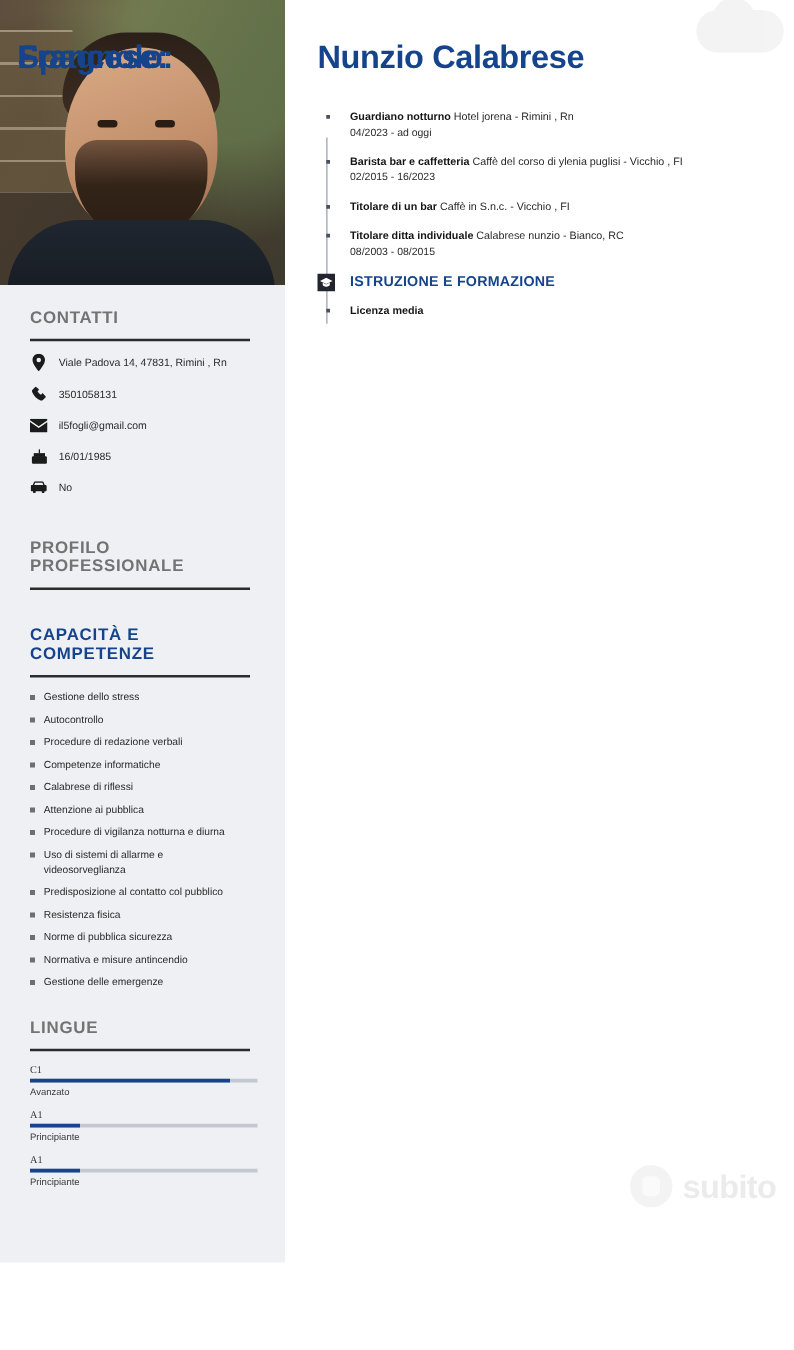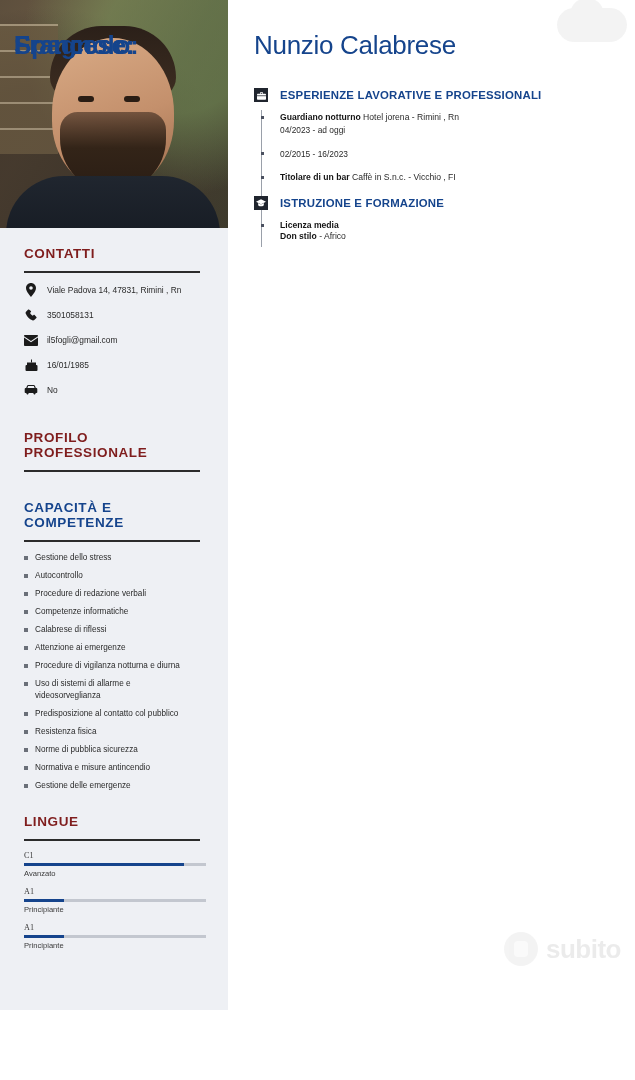--- a/index.html
+++ b/index.html
@@ -205,7 +205,7 @@
     left: 14px;
     top: 30px;
     font-size: 26px;
-    font-weight: normal;
+    font-weight: bold;
     color: #15448c;
     letter-spacing: -0.3px;
   }

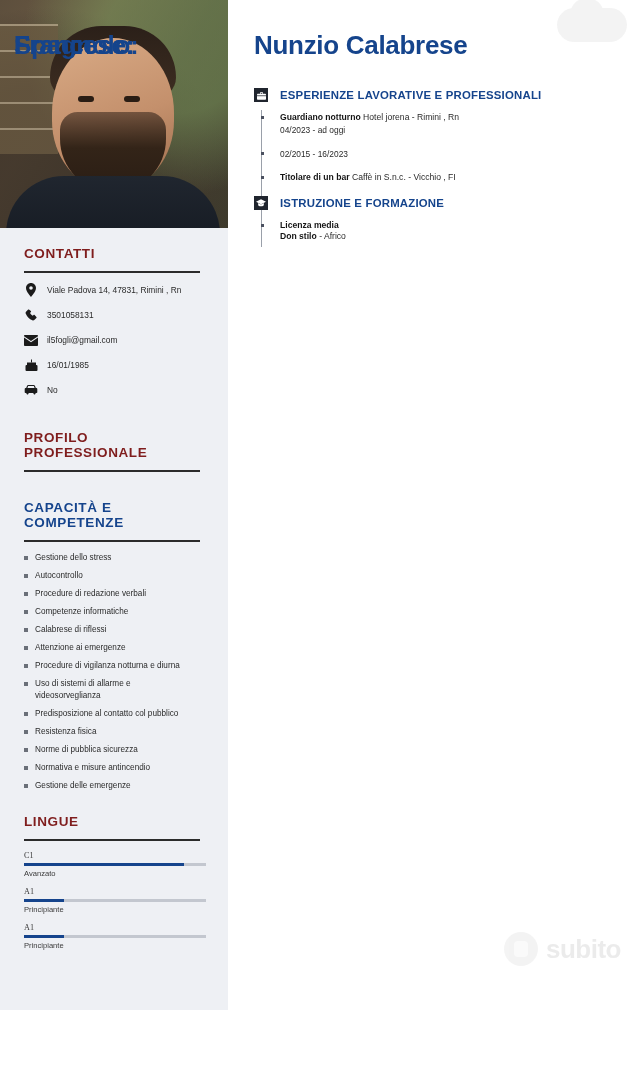--- a/index.html
+++ b/index.html
@@ -467,16 +467,6 @@
       <div class="tl-line"></div>
 
       <div class="section">
-        <div class="sec-head">
-          <span class="sec-icon">
-            <svg width="9" height="9" viewBox="0 0 12 11">
-                <rect x="0" y="3" width="12" height="8" rx="1" fill="#ffffff"></rect>
-                <path d="M4 3V1.6c0-.3.3-.6.6-.6h2.8c.3 0 .6.3.6.6V3H6.8V2H5.2v1H4z" fill="#ffffff"></path>
-                <rect x="0" y="5.4" width="12" height="1" fill="#20252e"></rect>
-              </svg>
-          </span>
-          <span class="sec-title">ESPERIENZE LAVORATIVE E PROFESSIONALI</span>
-        </div>
         <div class="entries">
           <div class="entry">
             <span class="dot"></span>

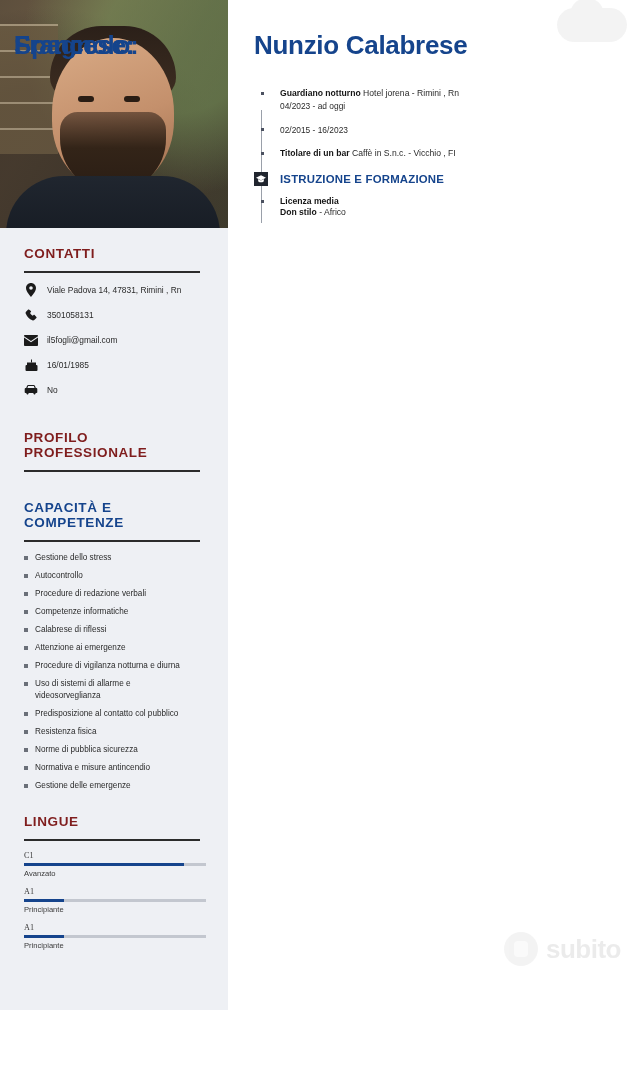--- a/index.html
+++ b/index.html
@@ -475,6 +475,7 @@
           </div>
           <div class="entry">
             <span class="dot"></span>
+            <div class="line1"><b>Barista bar e caffetteria</b> <span>Caffè del corso di ylenia puglisi - Vicchio , FI</span></div>
             <div class="line2">02/2015 - 16/2023</div>
           </div>
           <div class="entry">

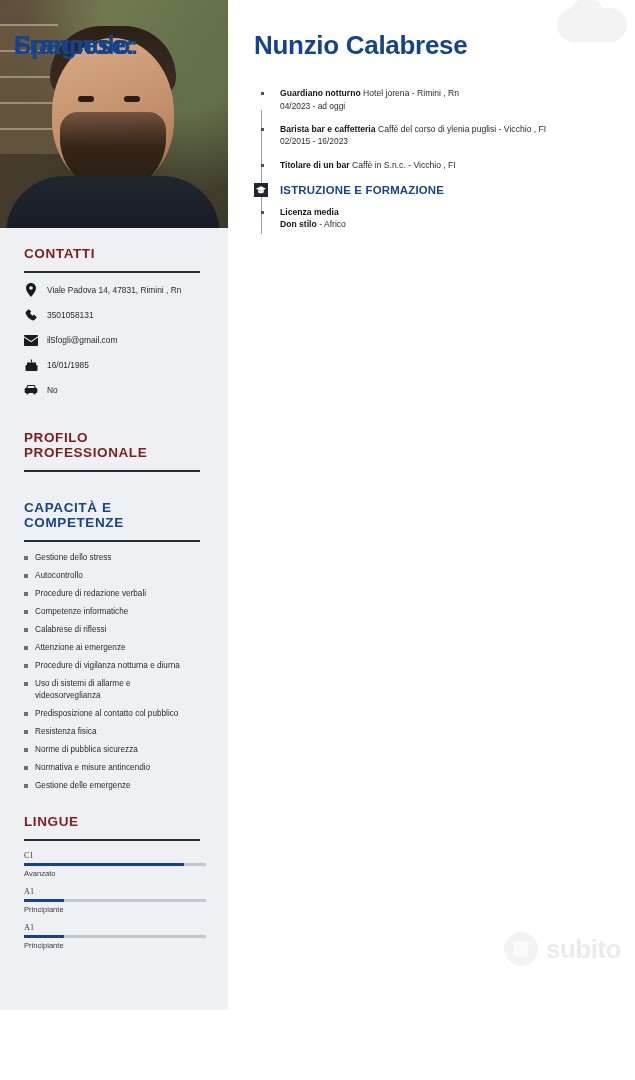--- a/index.html
+++ b/index.html
@@ -482,6 +482,11 @@
             <span class="dot"></span>
             <div class="line1"><b>Titolare di un bar</b> <span>Caffè in S.n.c. - Vicchio , FI</span></div>
           </div>
+          <div class="entry">
+            <span class="dot"></span>
+            <div class="line1"><b>Titolare ditta individuale</b> <span>Calabrese nunzio - Bianco, RC</span></div>
+            <div class="line2">08/2003 - 08/2015</div>
+          </div>
         </div>
       </div>
 

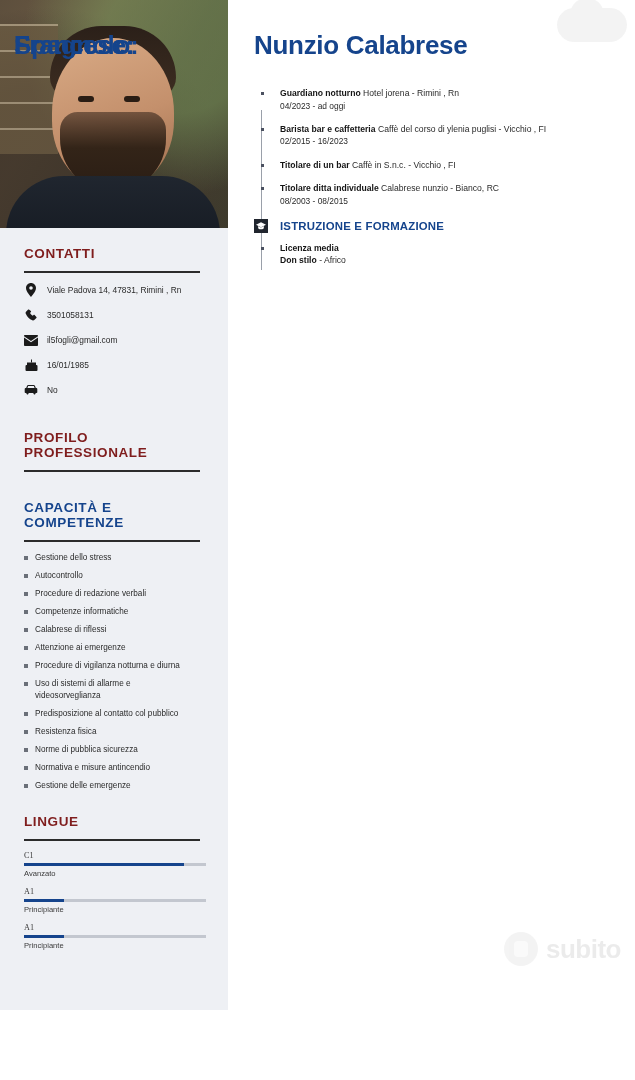--- a/index.html
+++ b/index.html
@@ -106,7 +106,7 @@
   h2.side-title {
     font-size: 13.5px;
     letter-spacing: .6px;
-    color: #7f1d1d;
+    color: #737373;
     font-weight: bold;
     margin: 0 0 8px 0;
   }

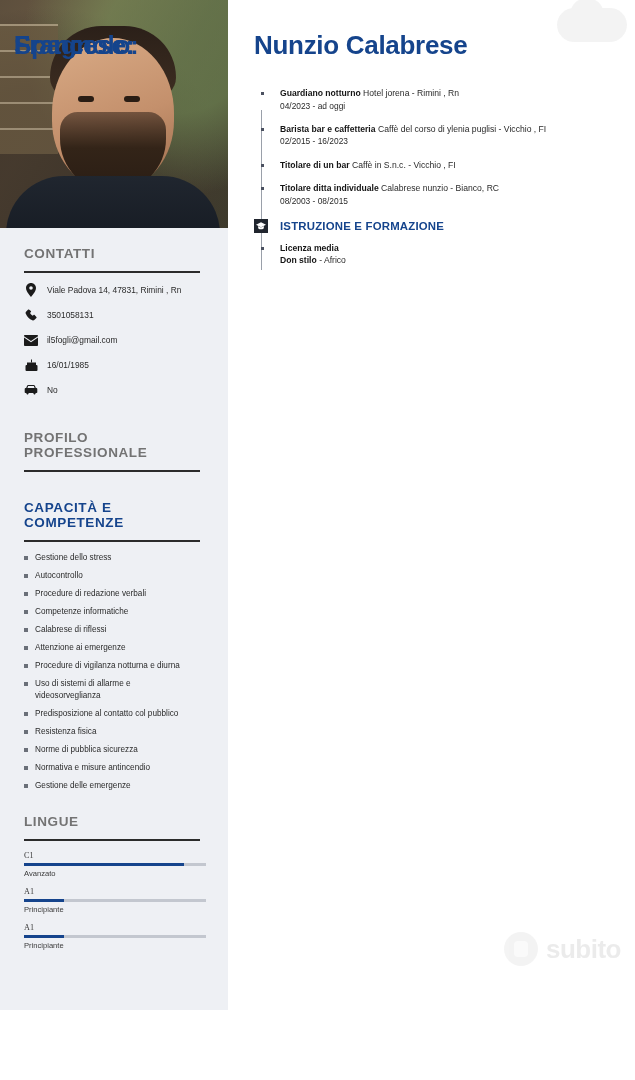--- a/index.html
+++ b/index.html
@@ -504,7 +504,6 @@
           <div class="entry">
             <span class="dot"></span>
             <div class="line1"><b>Licenza media</b></div>
-            <div class="line1"><b>Don stilo</b> <span>- Africo</span></div>
           </div>
         </div>
       </div>

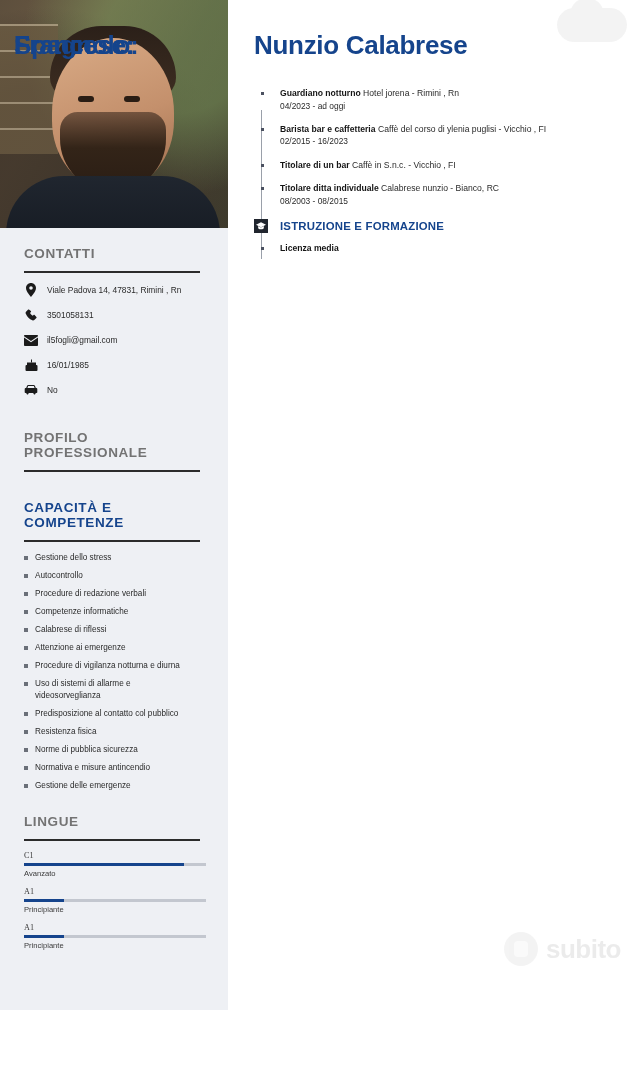--- a/index.html
+++ b/index.html
@@ -410,7 +410,7 @@
         <li>Procedure di redazione verbali</li>
         <li>Competenze informatiche</li>
         <li>Calabrese di riflessi</li>
-        <li>Attenzione ai emergenze</li>
+        <li>Attenzione ai pubblica</li>
         <li>Procedure di vigilanza notturna e diurna</li>
         <li>Uso di sistemi di allarme e videosorveglianza</li>
         <li>Predisposizione al contatto col pubblico</li>

